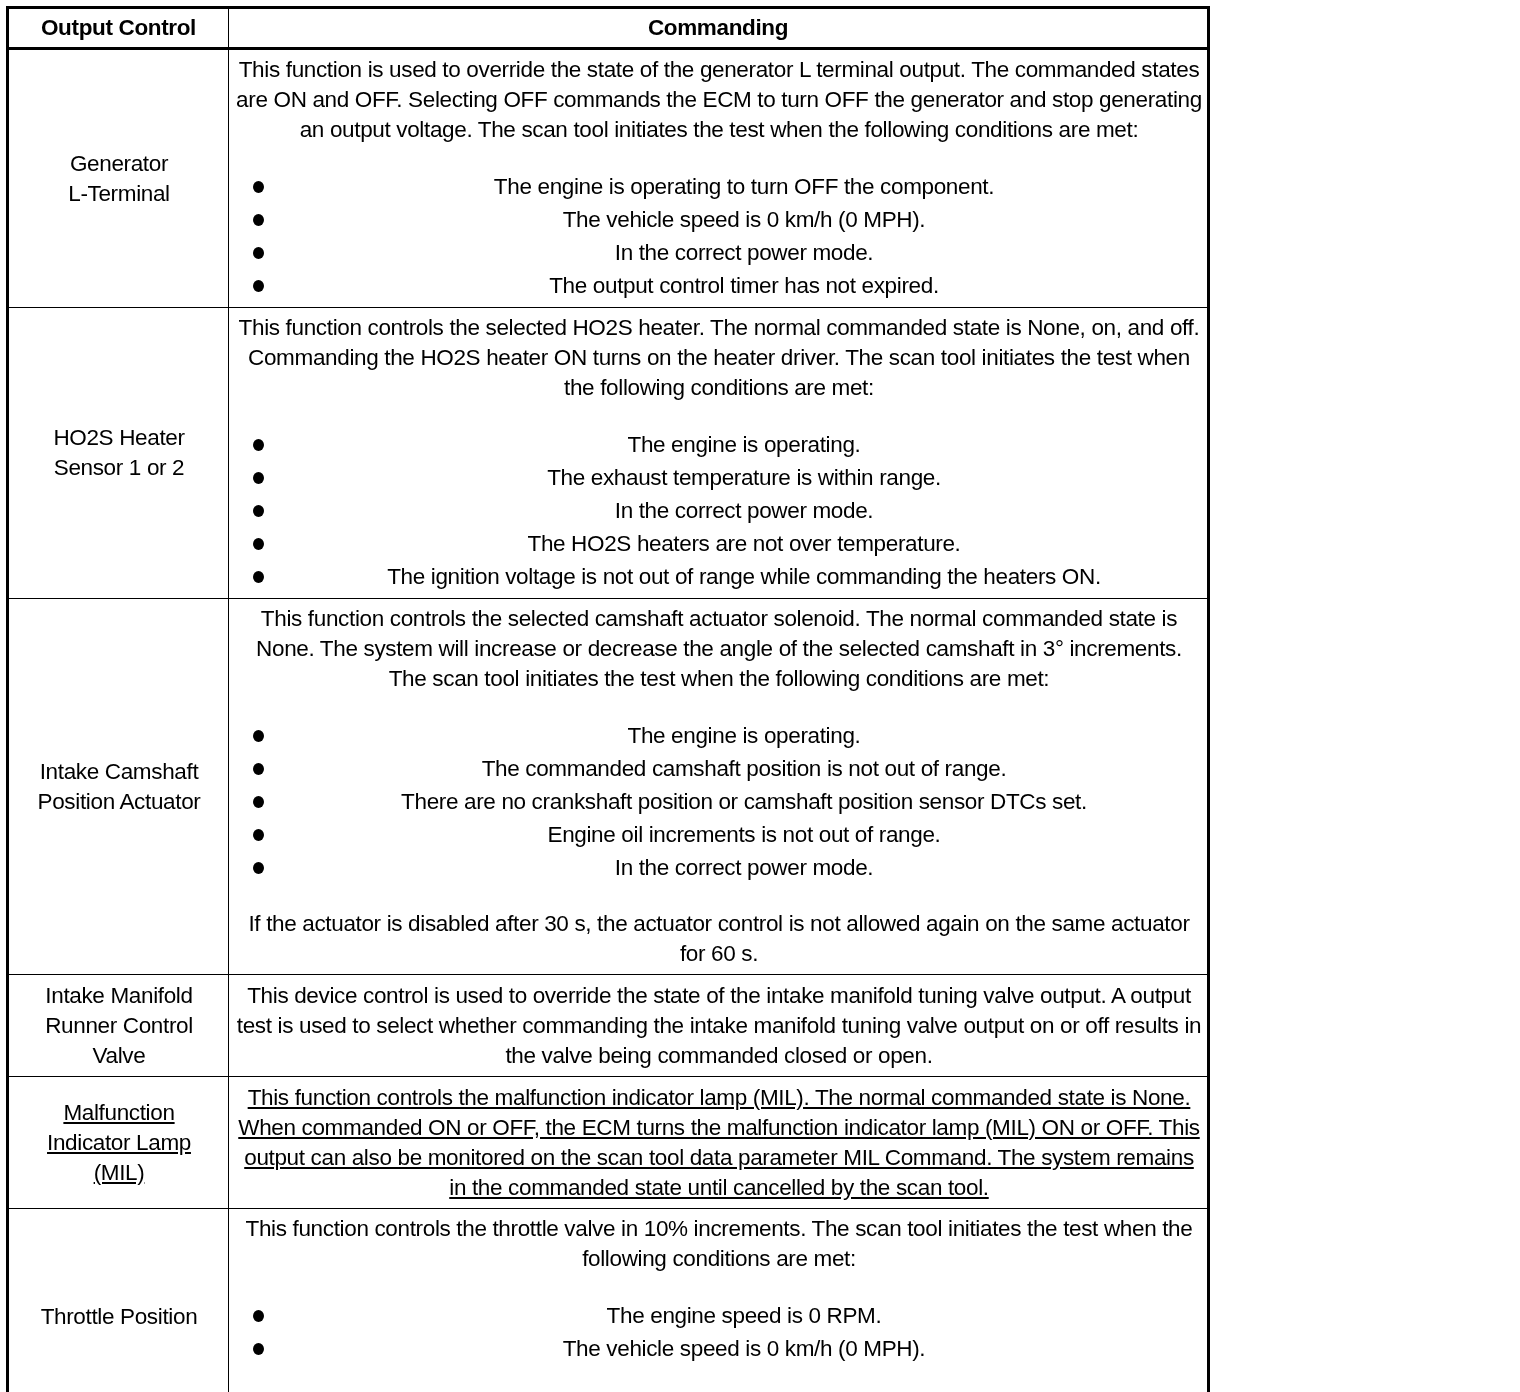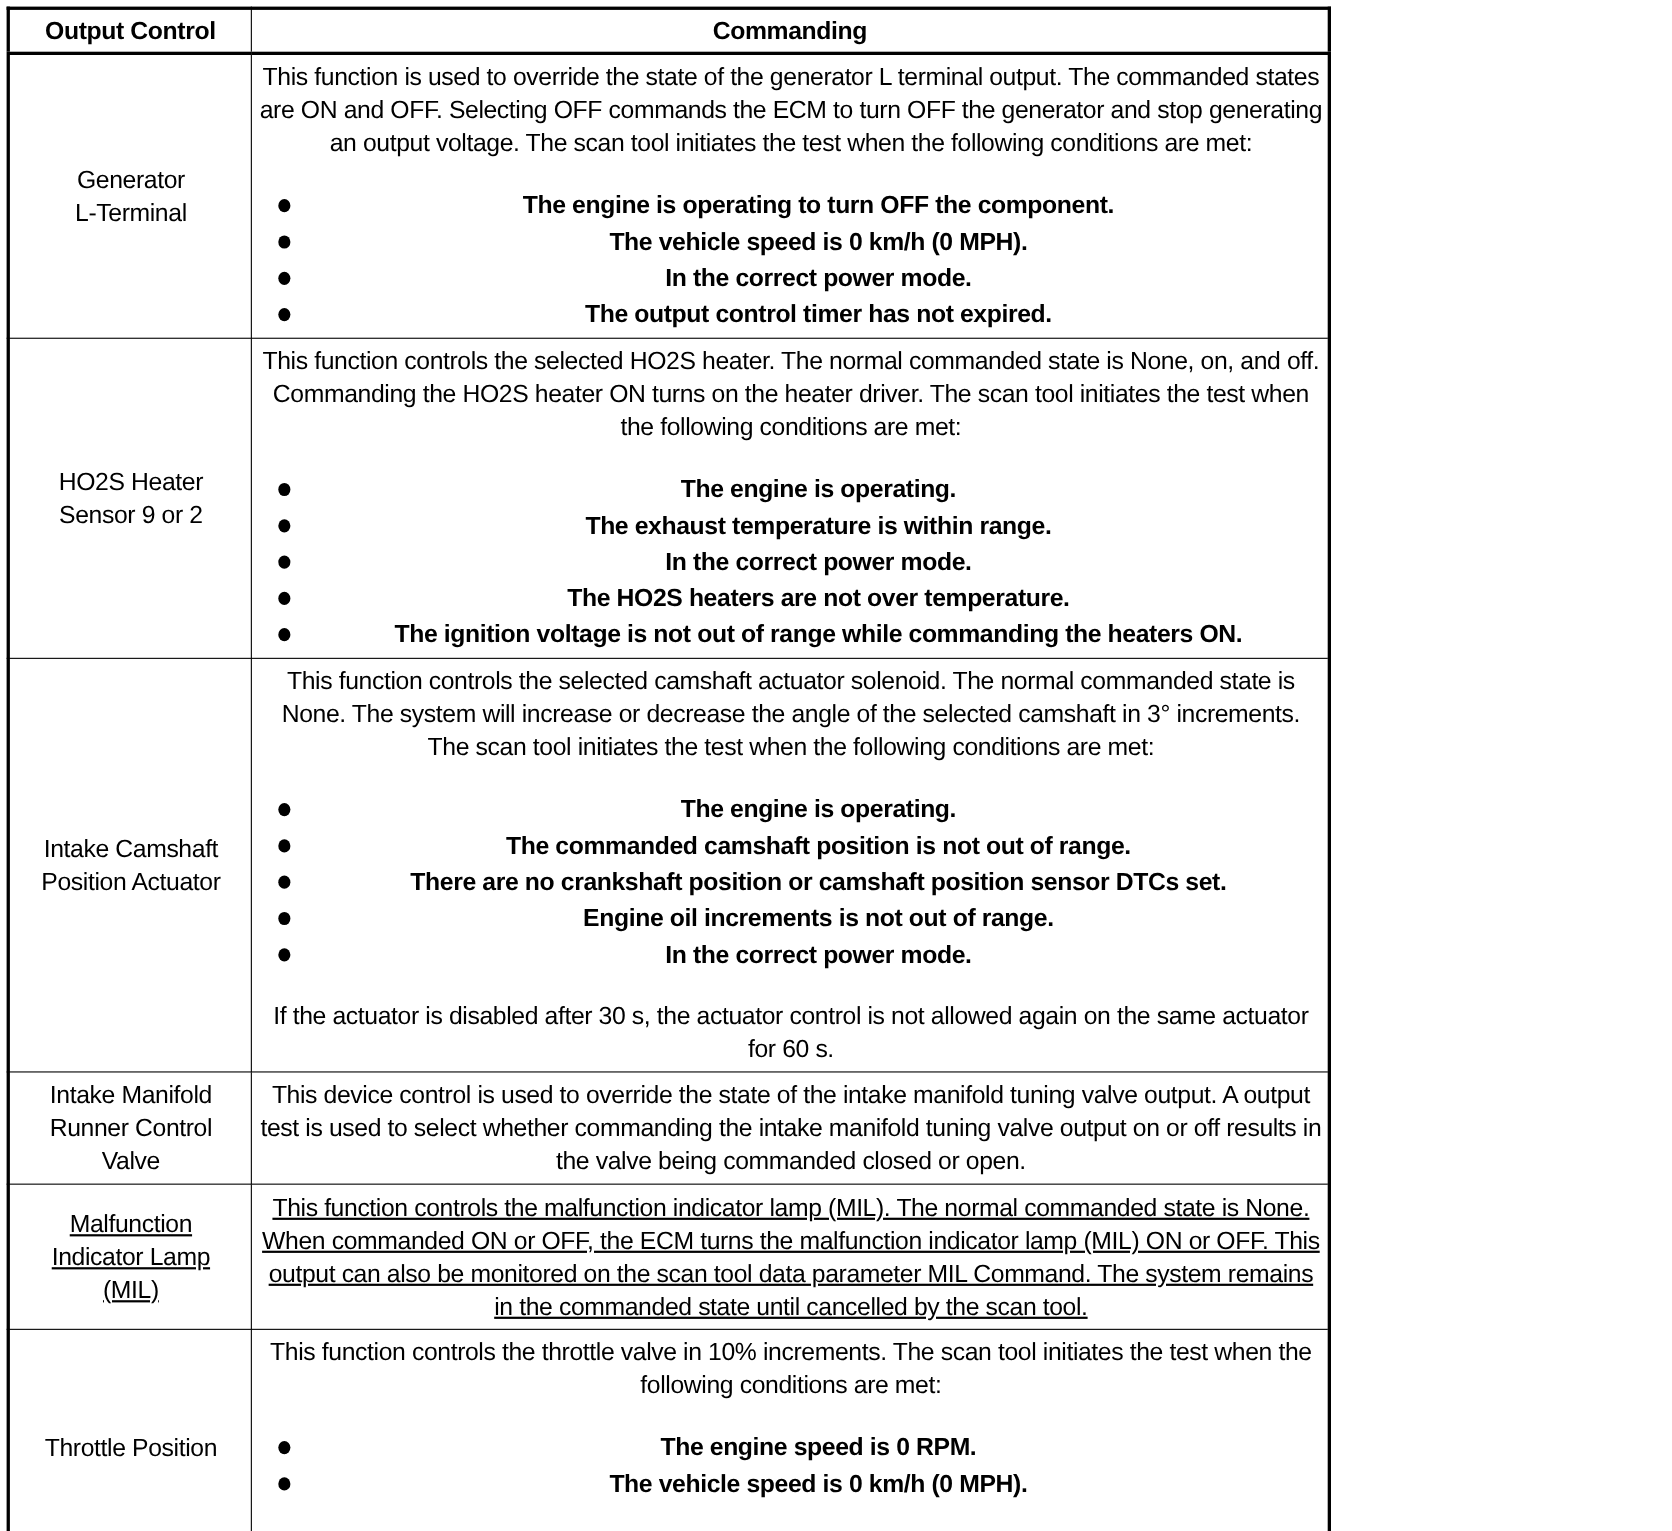--- a/index.html
+++ b/index.html
@@ -30,7 +30,7 @@
   .para { margin: 0; }
   .gap { height: 25px; }
   ul.conds { list-style: none; margin: 0; padding: 0 0 0 18px; }
-  ul.conds li { position: relative; padding-left: 32px; line-height: 33px; font-weight: bold; }
+  ul.conds li { position: relative; padding-left: 32px; line-height: 33px; }
   .bullet {
     position: absolute; left: 0; top: 11px;
     width: 11px; height: 12px; border-radius: 50%; background: #000;

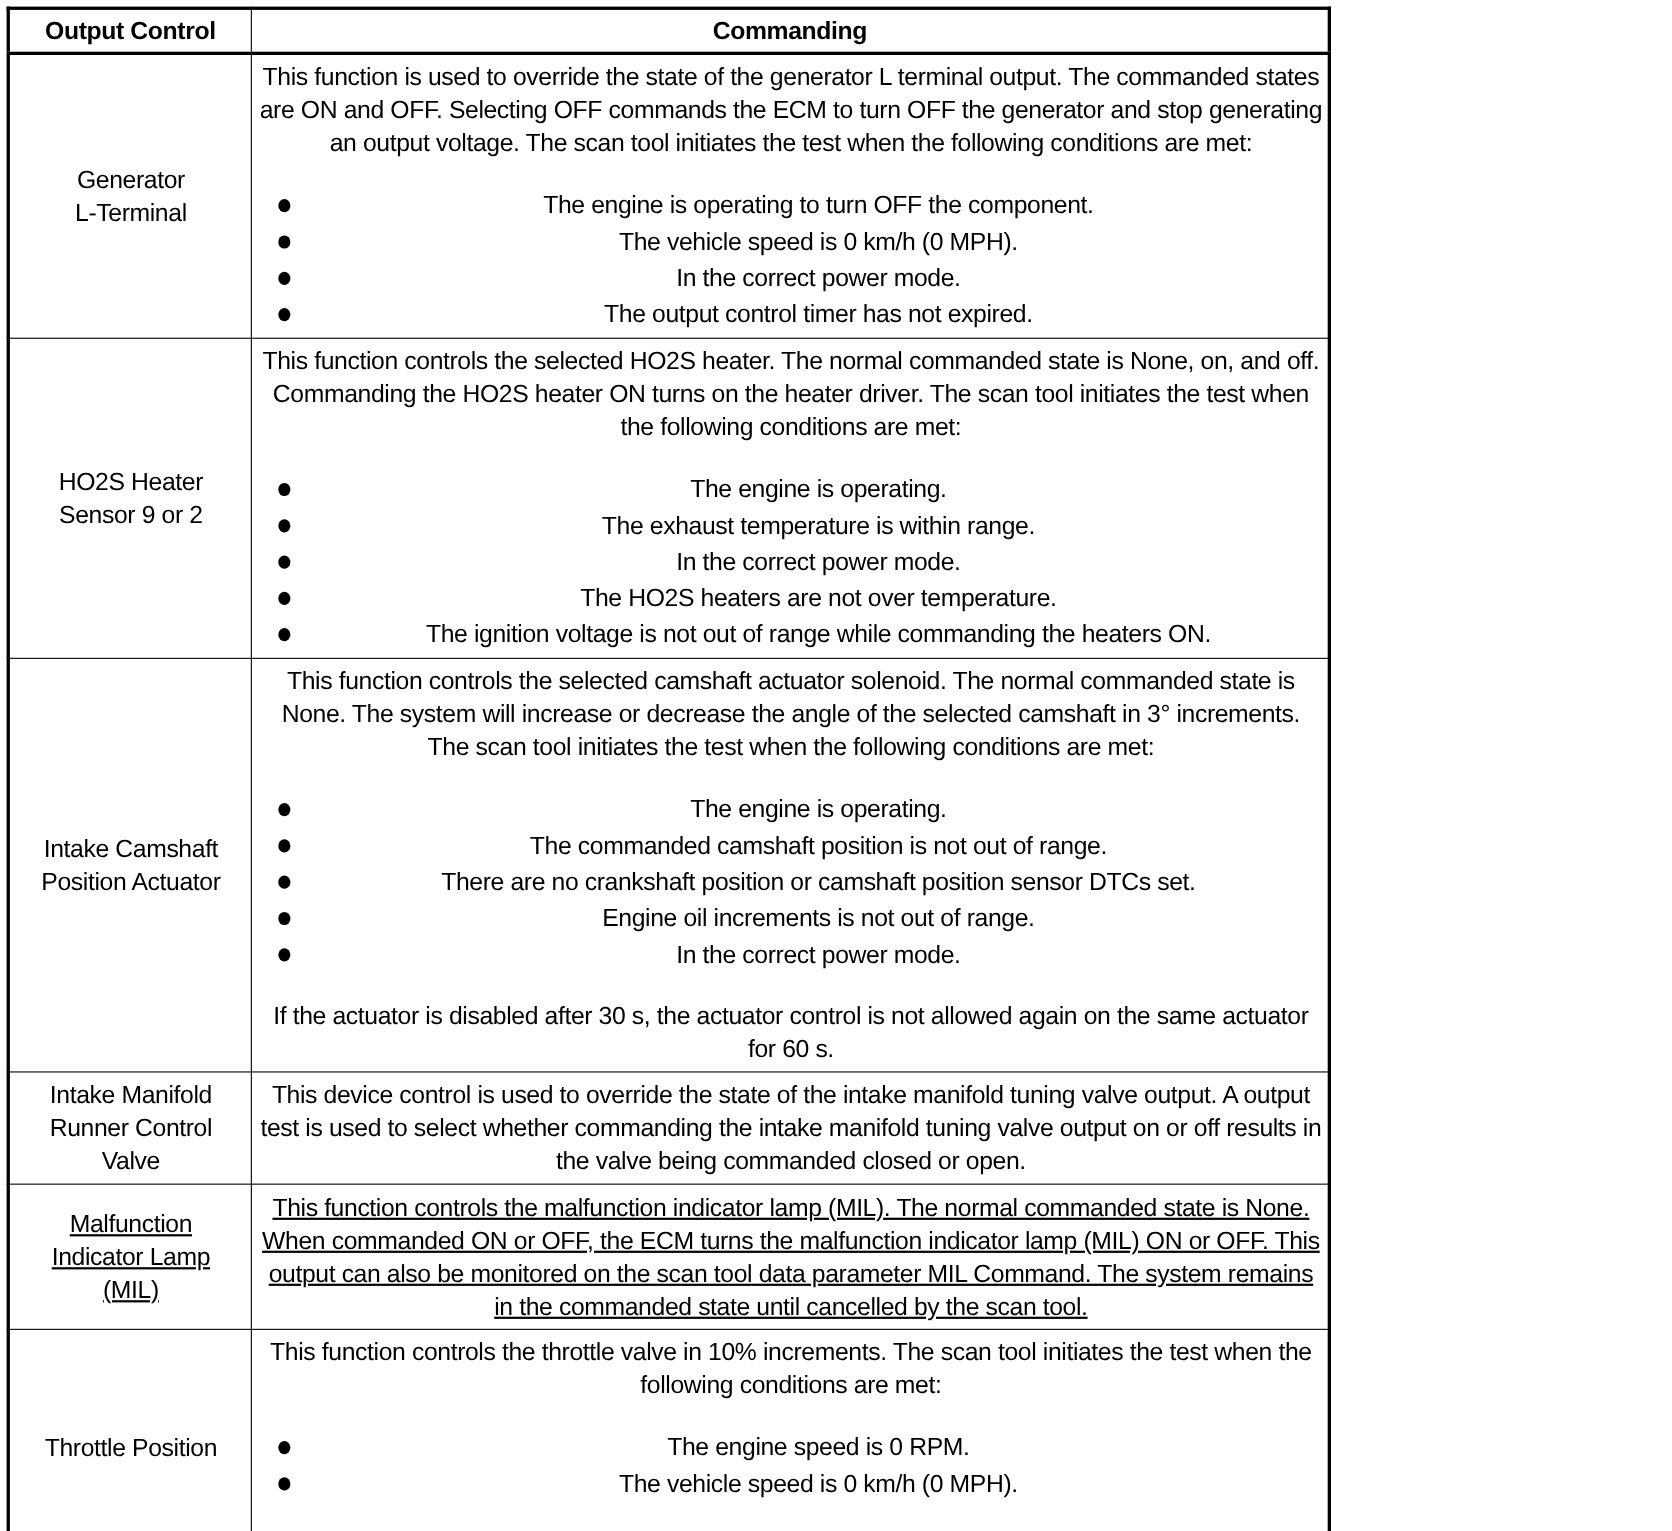--- a/index.html
+++ b/index.html
@@ -73,7 +73,7 @@
   </tr>
 
   <tr class="r2">
-    <td class="ctrl"><span>HO2S Heater</span><br><span>Sensor 9 or 2</span></td>
+    <td class="ctrl"><span>HO2S Heater</span><br><span>Sensor 1 or 2</span></td>
     <td class="desc">
       <p class="para">This function controls the selected HO2S heater. The normal commanded state is None, on, and off. Commanding the HO2S heater ON turns on the heater driver. The scan tool initiates the test when the following conditions are met:</p>
       <div class="gap cond-gap"></div>

